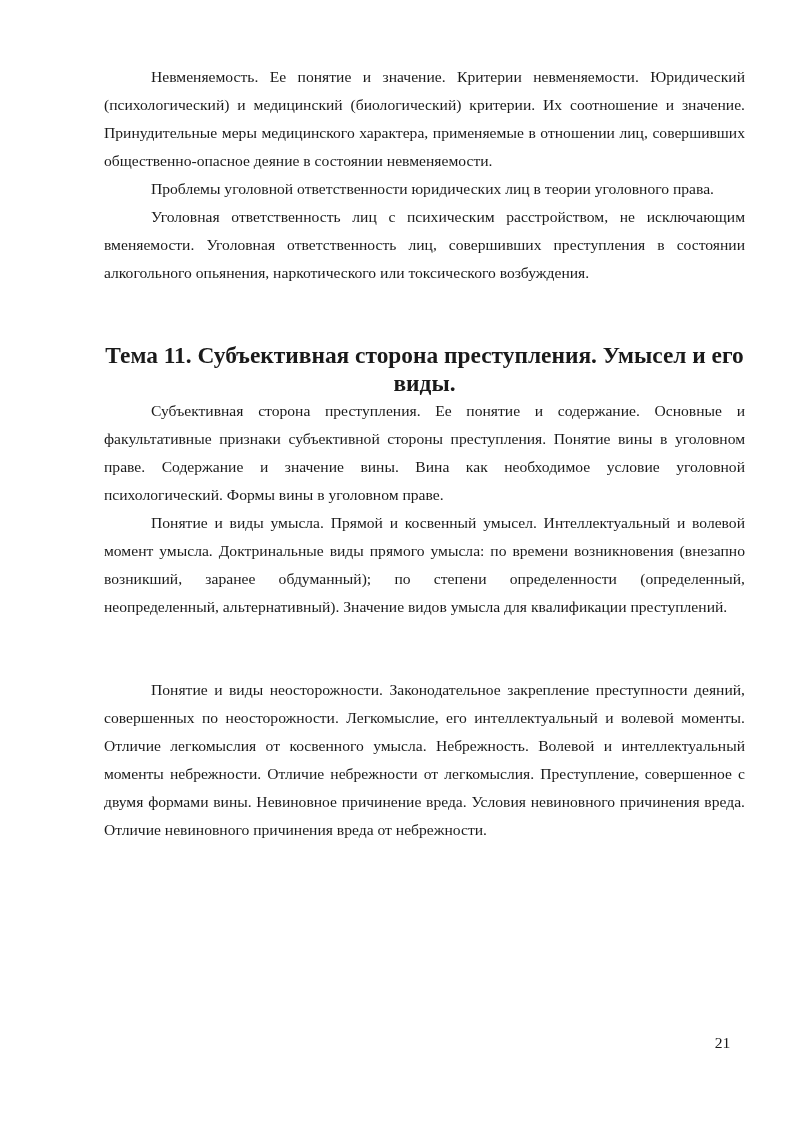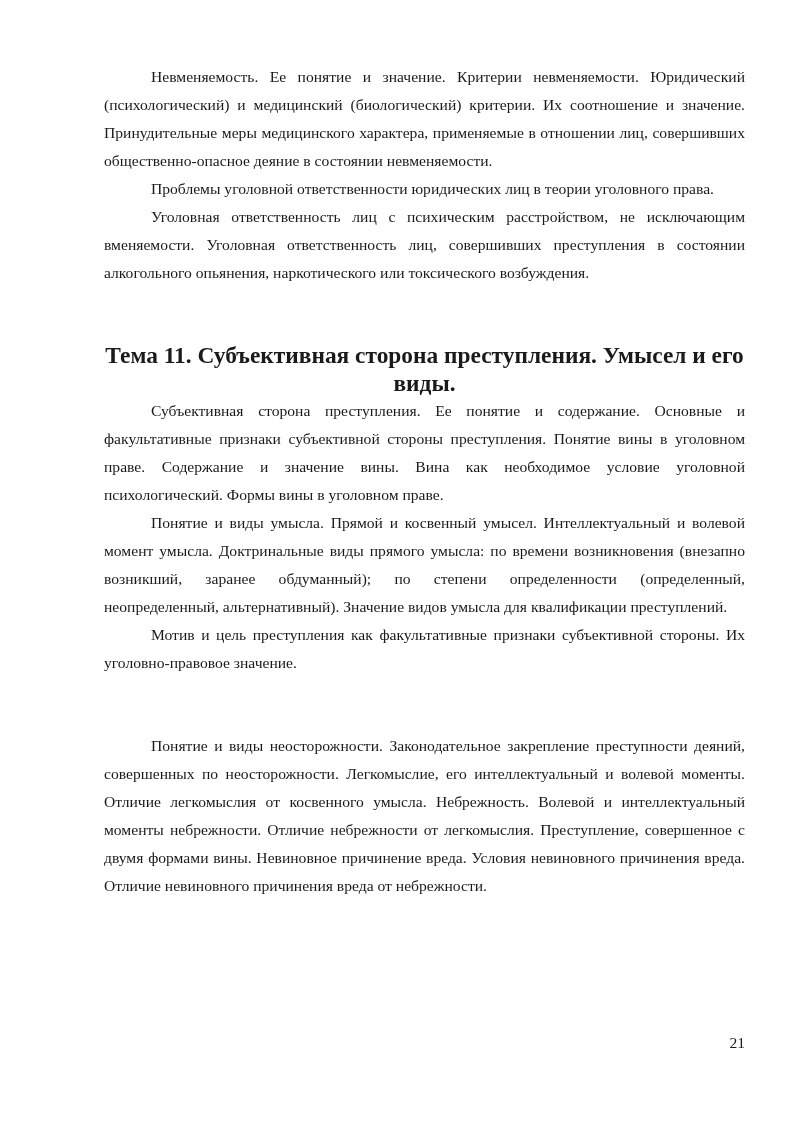--- a/index.html
+++ b/index.html
@@ -31,7 +31,6 @@
   <h2 class="h">Тема 11. Субъективная сторона преступления. Умысел и его виды.</h2>
   <p class="p">Субъективная сторона преступления. Ее понятие и содержание. Основные и факультативные признаки субъективной стороны преступления. Понятие вины в уголовном праве. Содержание и значение вины. Вина как необходимое условие уголовной психологический. Формы вины в уголовном праве.</p>
   <p class="p">Понятие и виды умысла. Прямой и косвенный умысел. Интеллектуальный и волевой момент умысла. Доктринальные виды прямого умысла: по времени возникновения (внезапно возникший, заранее обдуманный); по степени определенности (определенный, неопределенный, альтернативный). Значение видов умысла для квалификации преступлений.</p>
-  <p class="p">Мотив и цель преступления как факультативные признаки субъективной стороны. Их уголовно-правовое значение.</p>
 
   <div class="gap-h12"></div>
   <div class="gap-md"></div>

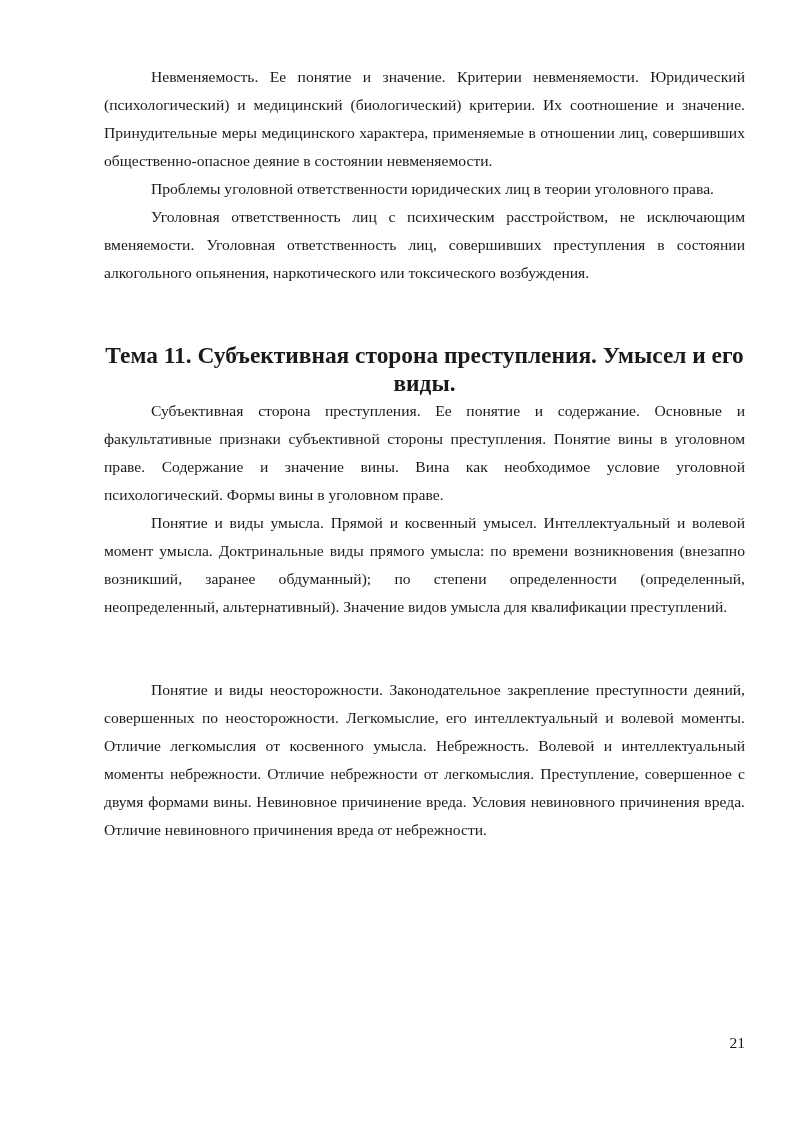--- a/index.html
+++ b/index.html
@@ -15,7 +15,7 @@
   .gap-md { height: 28px; }
   .gap-h12 { height: 27px; }
   .pagenum {
-    position: absolute; left: 700px; top: 1034px; width: 45px; text-align: right;
+    position: absolute; left: 700px; top: 1034px; width: 45px; text-align: center;
     font-family: "Liberation Serif", "DejaVu Serif", serif; font-size: 15.6px; color: #1a1a1a;
   }
 </style>

